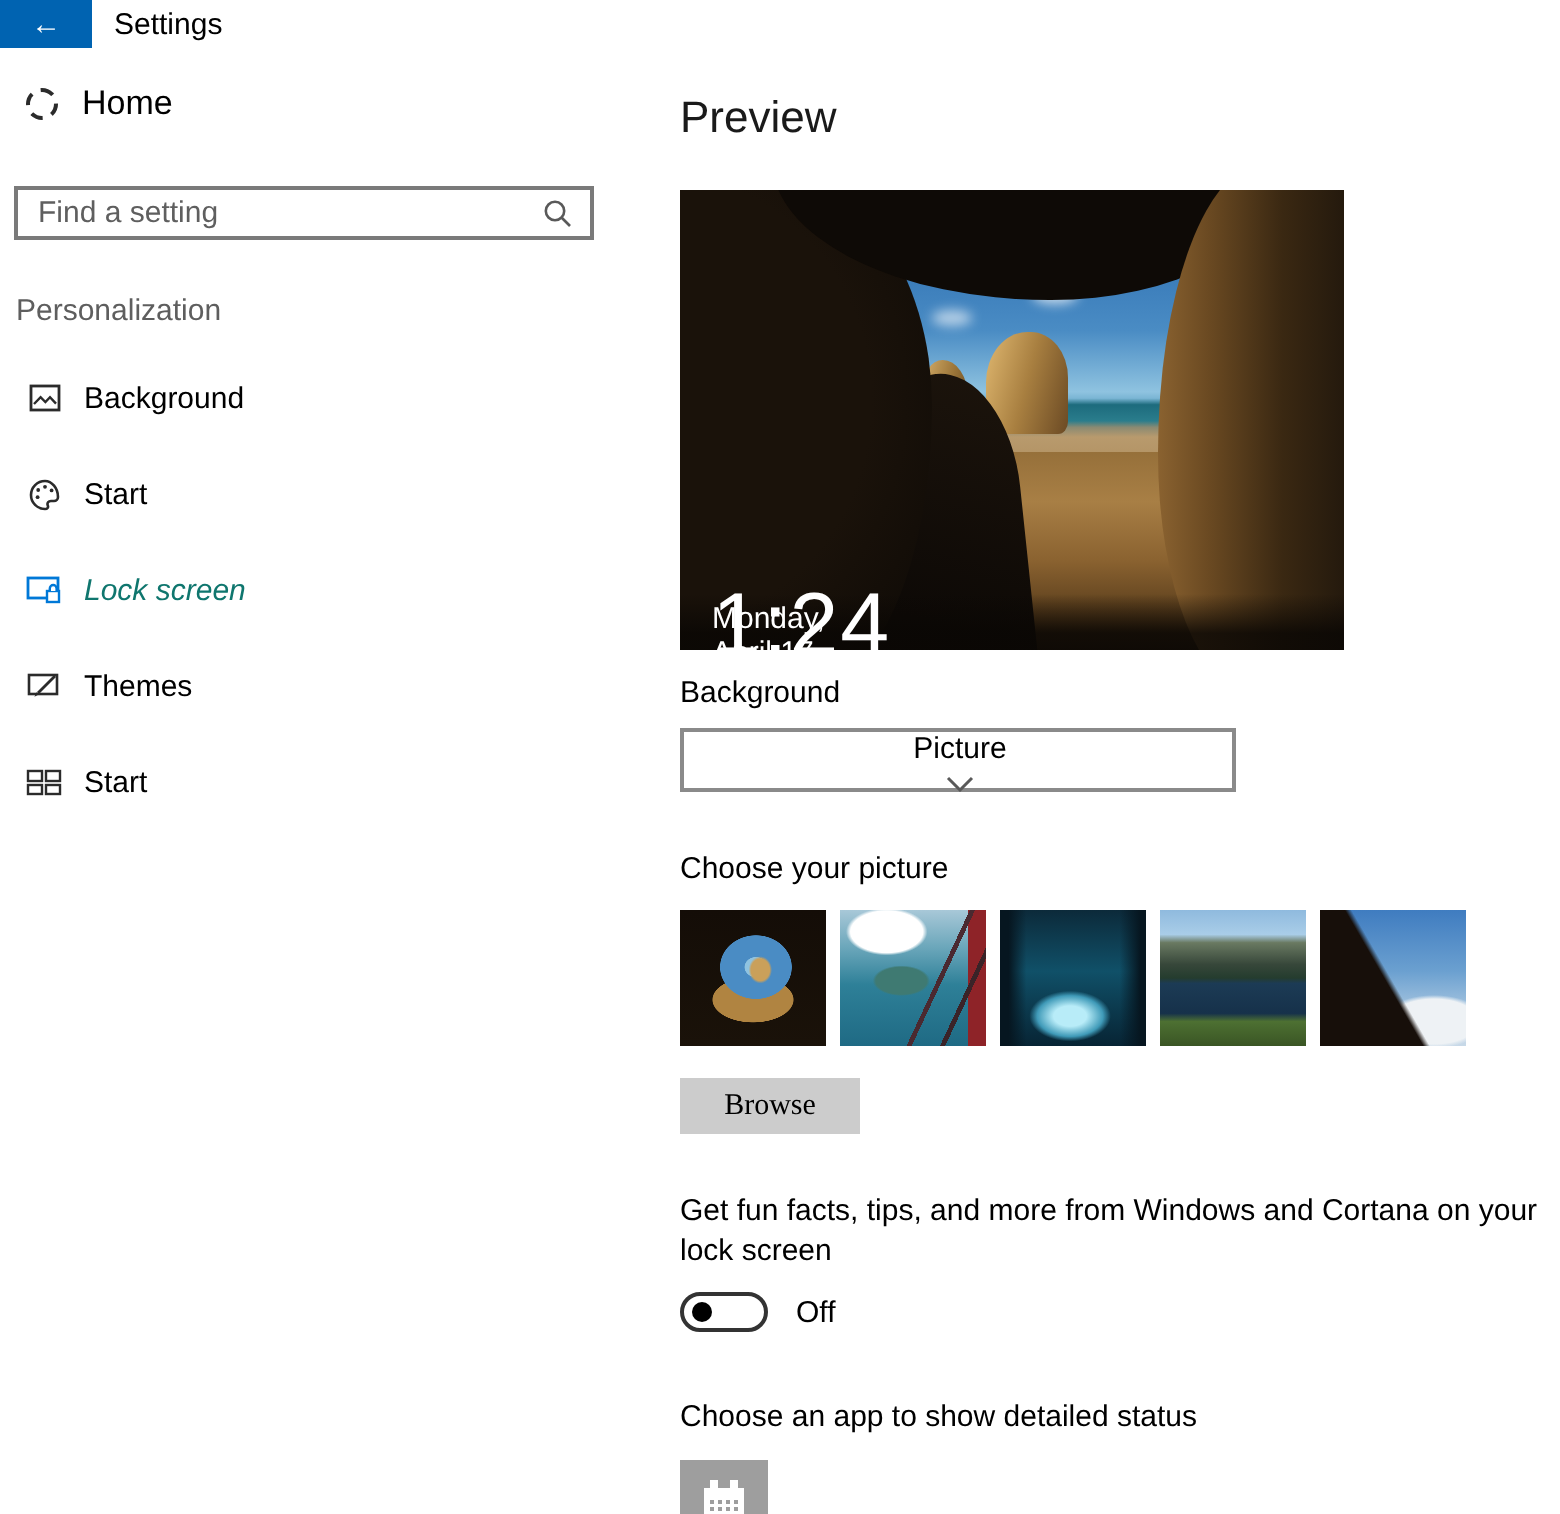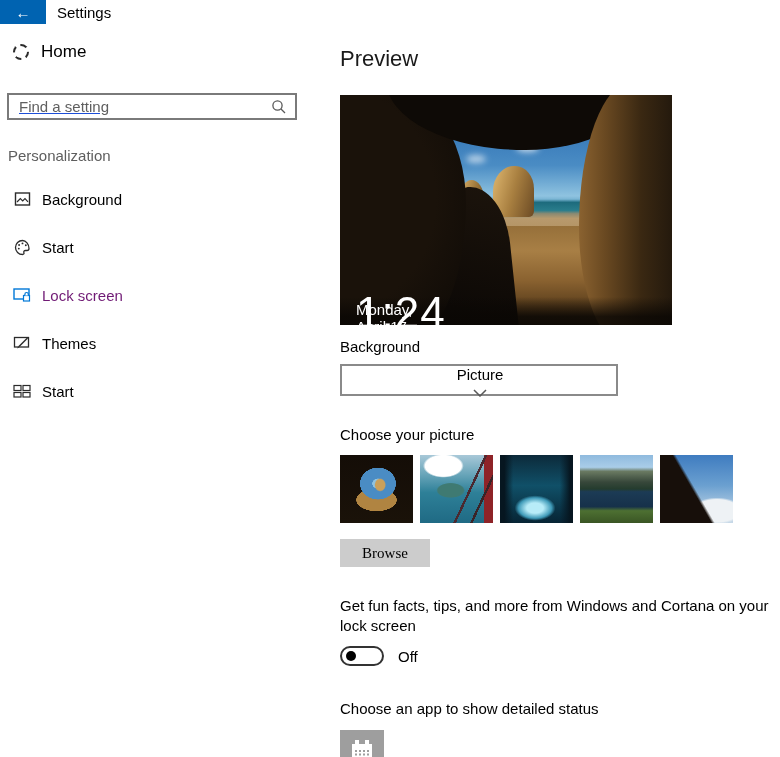--- a/index.html
+++ b/index.html
@@ -18,7 +18,7 @@
   .search-box{position:absolute;left:7px;top:93px;width:290px;height:27px;border:2px solid #7a7a7a;
     box-sizing:border-box;display:flex;align-items:center;background:#fff;}
   .search-box input{border:none;outline:none;flex:1;font-size:15px;padding:0 0 0 10px;color:#1d4ed8;
-    font-family:inherit;background:transparent;text-decoration:underline;}
+    font-family:inherit;background:transparent;}
   .search-box input::placeholder{color:#5f5f5f;opacity:1;}
   .search-icon{margin-right:8px;display:flex;}
   .section-label{position:absolute;left:8px;top:147px;font-size:15px;color:#5e5e5e;}

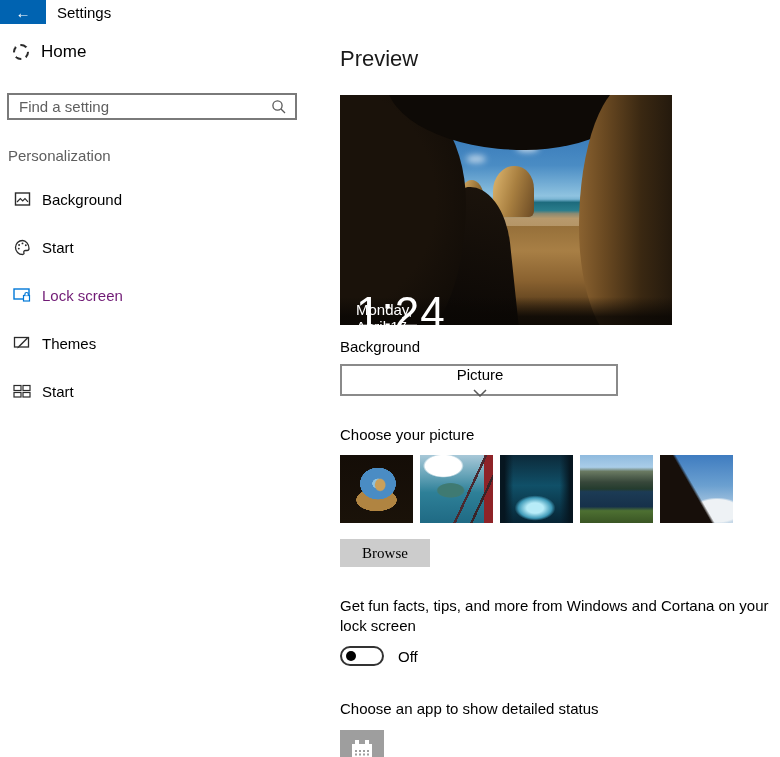--- a/index.html
+++ b/index.html
@@ -25,7 +25,7 @@
   .nav{position:absolute;left:0;top:175px;width:320px;}
   .nav-item{height:48px;display:flex;align-items:center;padding-left:13px;gap:11px;font-size:15px;cursor:pointer;}
   .nav-icon{width:18px;height:16px;display:flex;align-items:center;justify-content:center;}
-  .nav-item.selected{color:#701a75;}
+  .nav-item.selected{color:#0f766e;font-style:italic;}
 
   
   .main-heading{position:absolute;left:340px;top:46px;font-size:22px;font-weight:300;color:#1a1a1a;}

